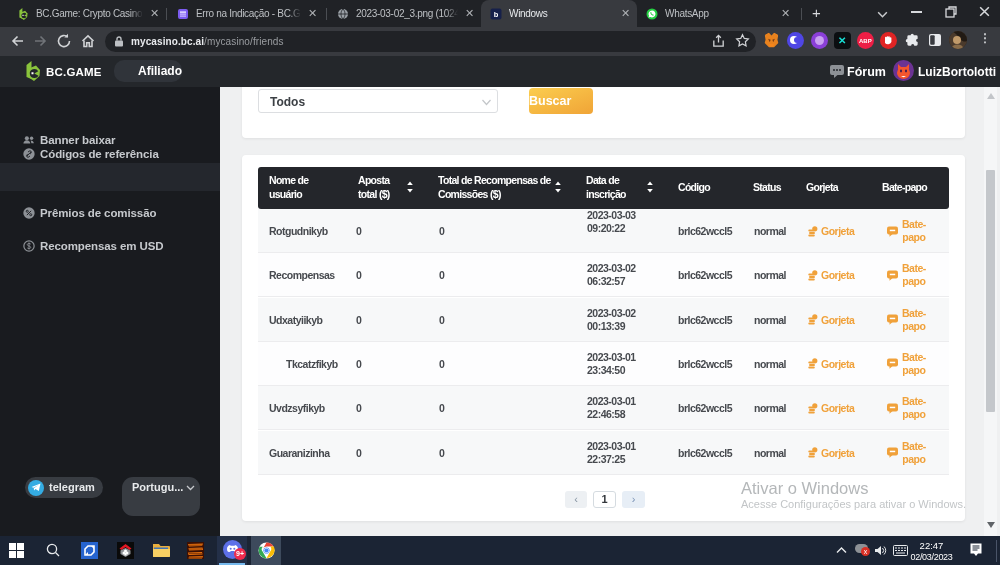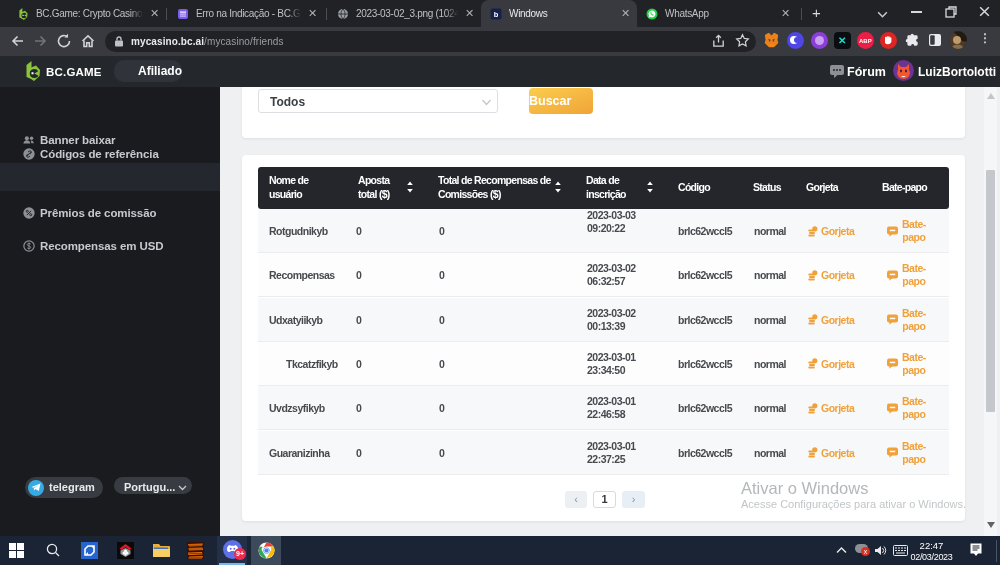--- a/index.html
+++ b/index.html
@@ -242,7 +242,7 @@
         </svg>
       <div class="abs" style="left:24px; top:4px; color:#e8eaec; font-size:11px; font-weight:bold;">telegram</div>
     </div>
-    <div class="abs" style="left:114px; top:390px; width:78px; height:17px; background:#383c42; border-radius:11px;">
+    <div class="abs" style="left:122px; top:390px; width:78px; height:39px; background:#383c42; border-radius:11px;">
       <div class="abs" style="left:10px; top:4px; color:#e8eaec; font-size:11px; font-weight:bold;">Portugu...</div>
       <svg class="abs" style="left:64px; top:7px;" width="9" height="8" viewBox="0 0 9 8">
           <path d="M1 2 4.5 5.5 8 2" stroke="#c6c9cd" stroke-width="1.3" fill="none"></path>

